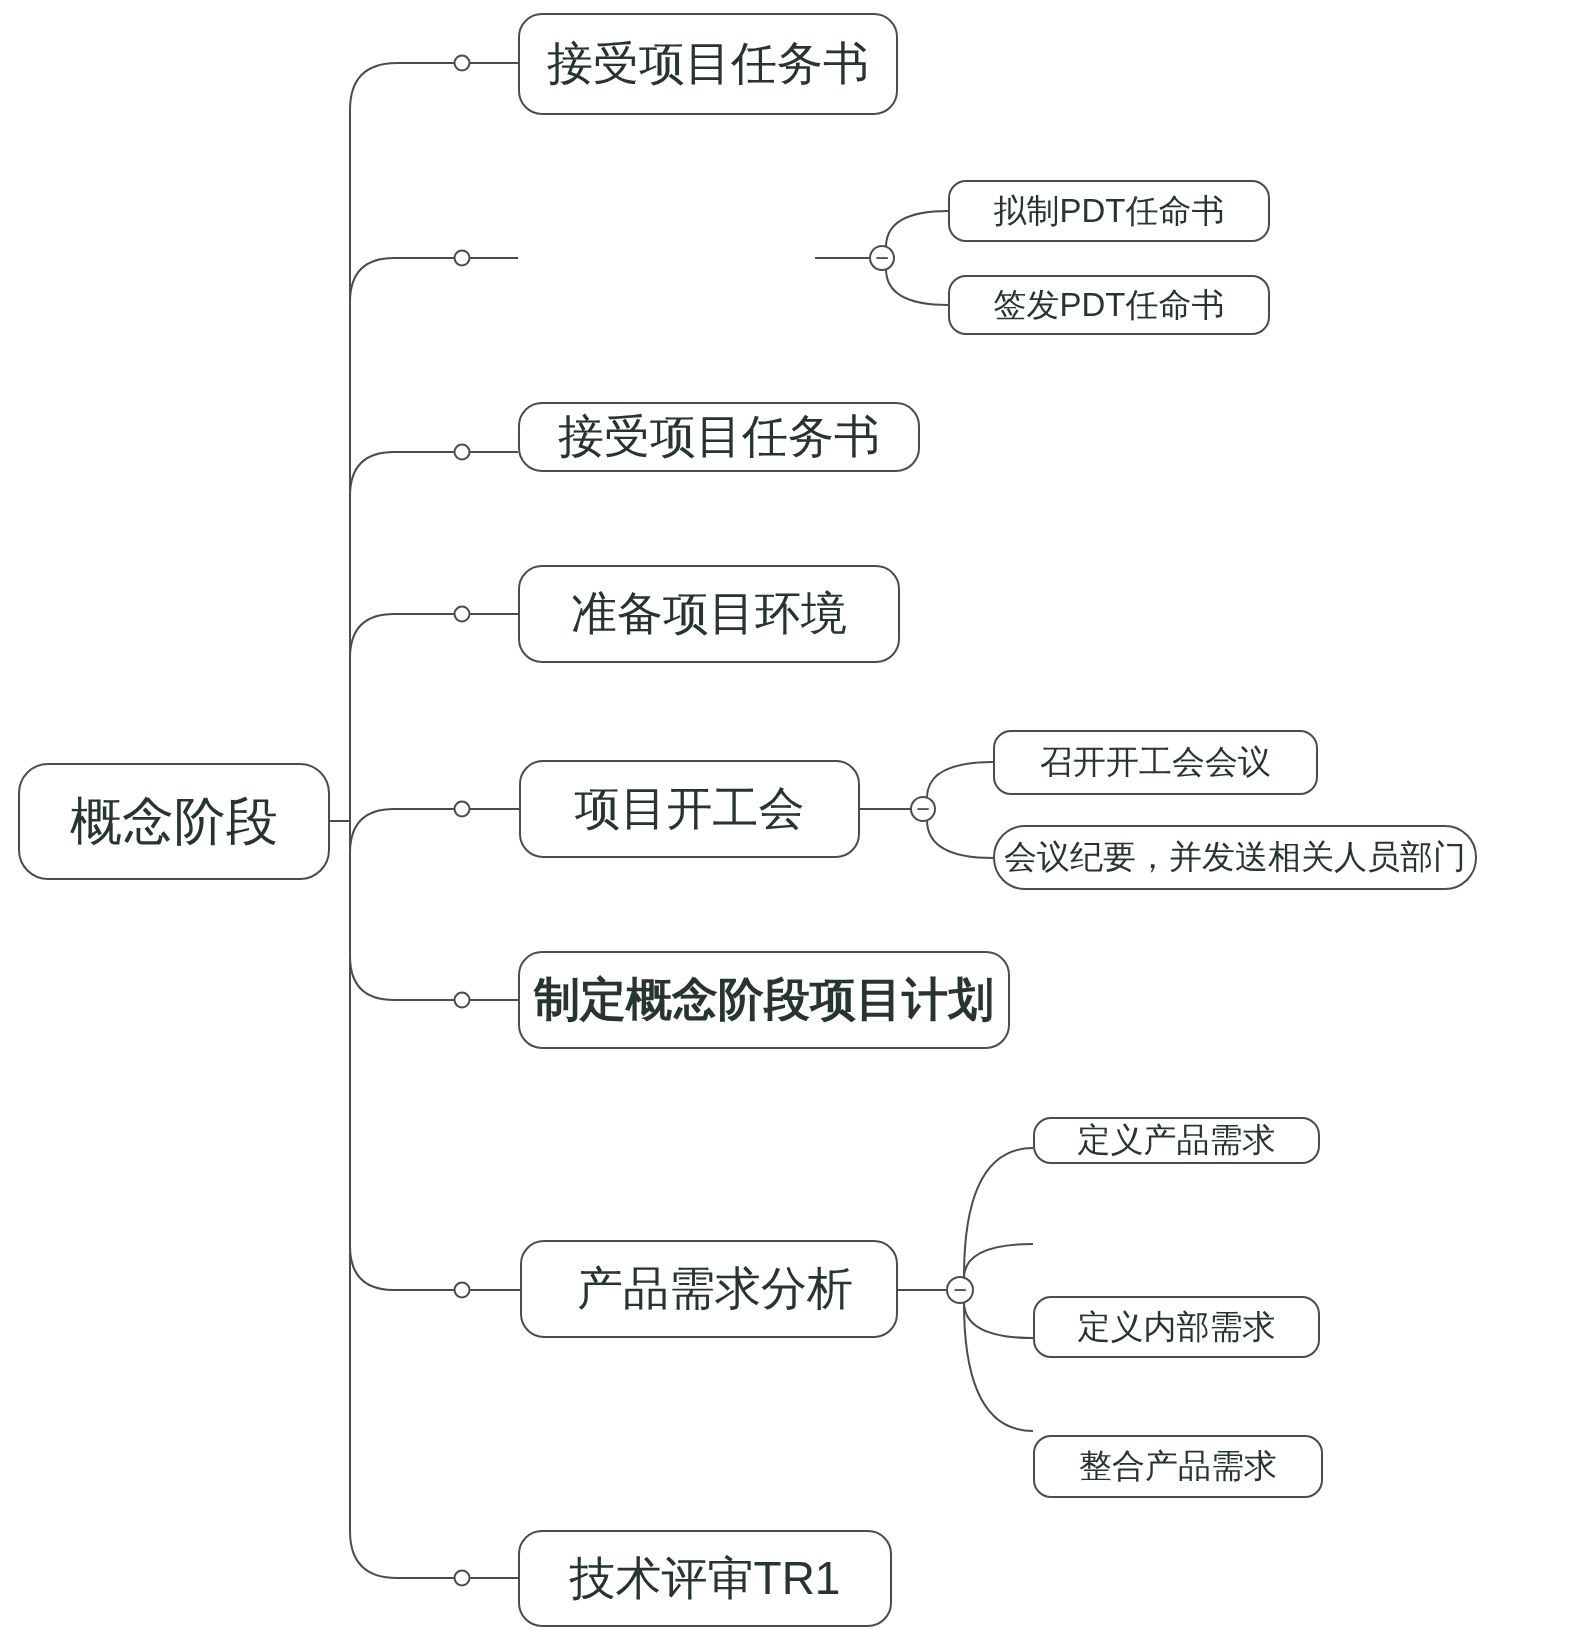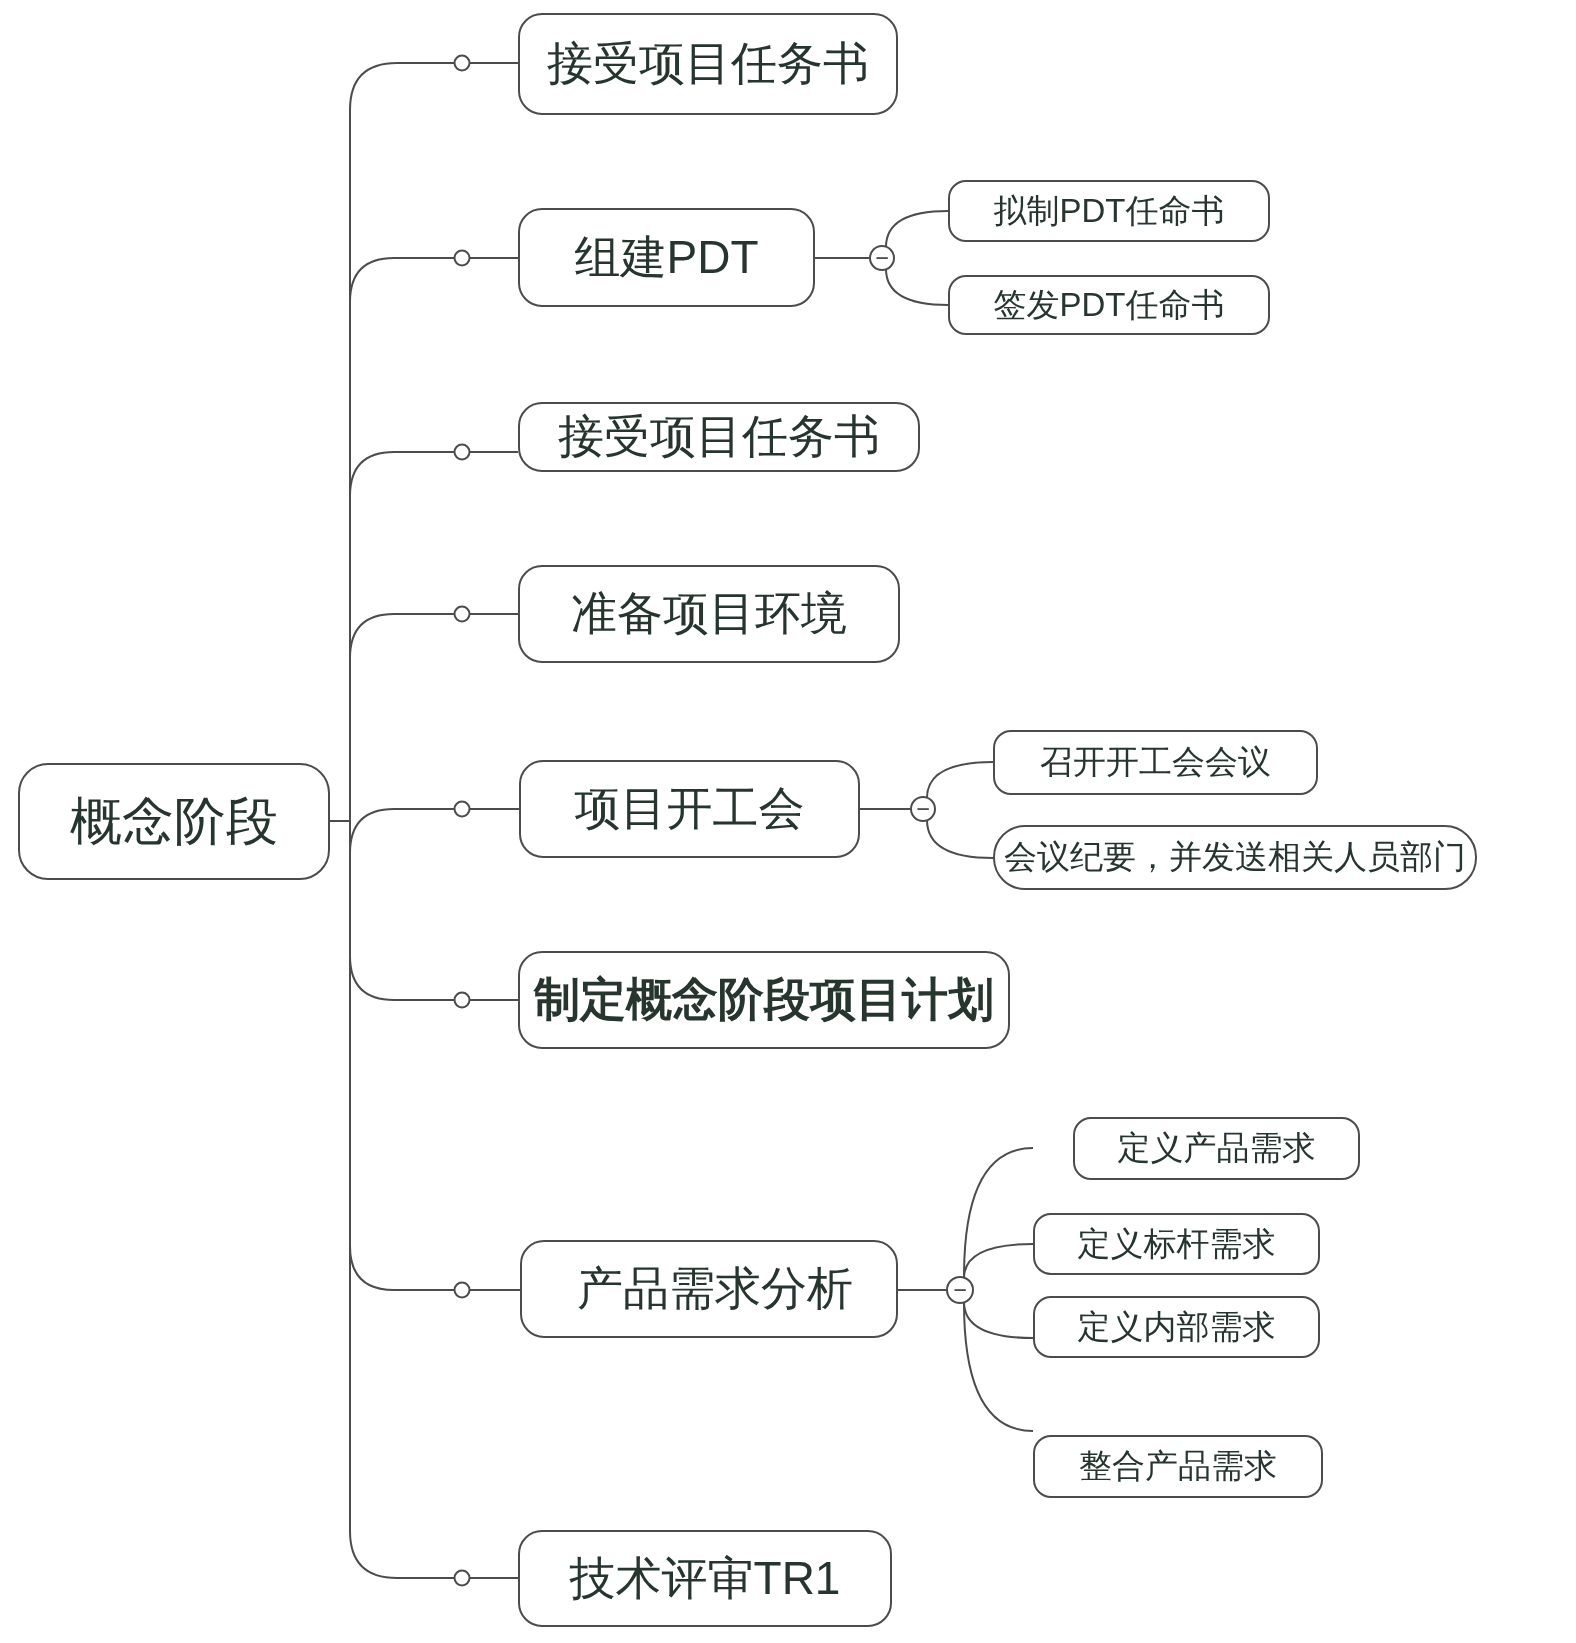--- a/index.html
+++ b/index.html
@@ -110,7 +110,6 @@
 
   <div class="node main" style="left:518px;top:13px;width:380px;height:102px;">接受项目任务书</div>
 
-  <div class="node main" style="left:518px;top:208px;width:297px;height:99px;">组建PDT</div>
 
   <div class="node main" style="left:518px;top:402px;width:402px;height:70px;">接受项目任务书</div>
 

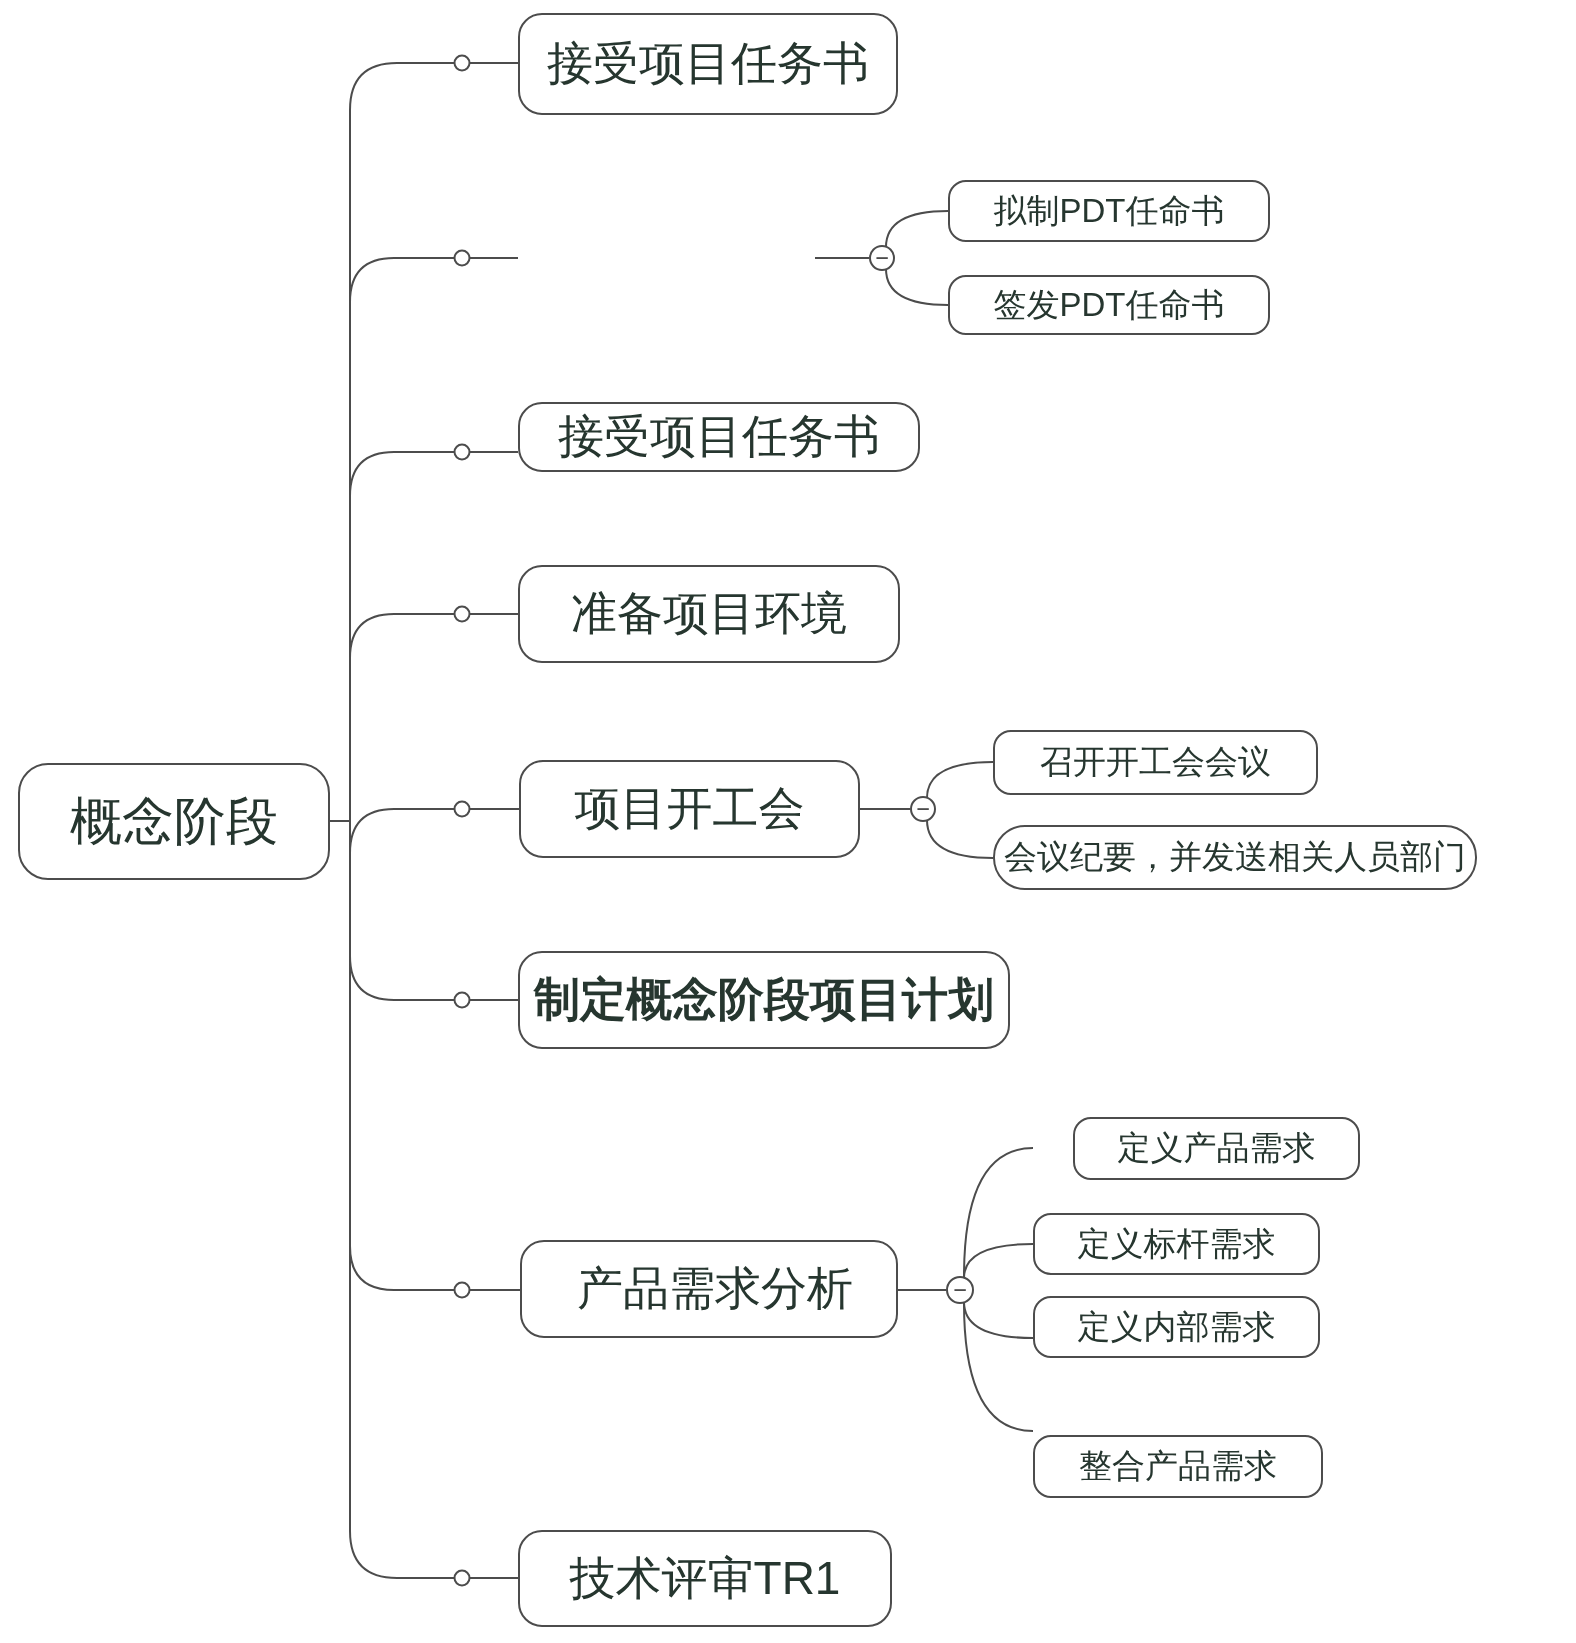--- a/index.html
+++ b/index.html
@@ -131,7 +131,7 @@
 
   <div class="node child" style="left:993px;top:825px;width:484px;height:65px;border-radius:32px;">会议纪要，并发送相关人员部门</div>
 
-  <div class="node child" style="left:1033px;top:1117px;width:287px;height:63px;margin-left:40px;">定义产品需求</div>
+  <div class="node child" style="left:1033px;top:1117px;width:287px;height:47px;">定义产品需求</div>
 
   <div class="node child" style="left:1033px;top:1213px;width:287px;height:62px;">定义标杆需求</div>
 

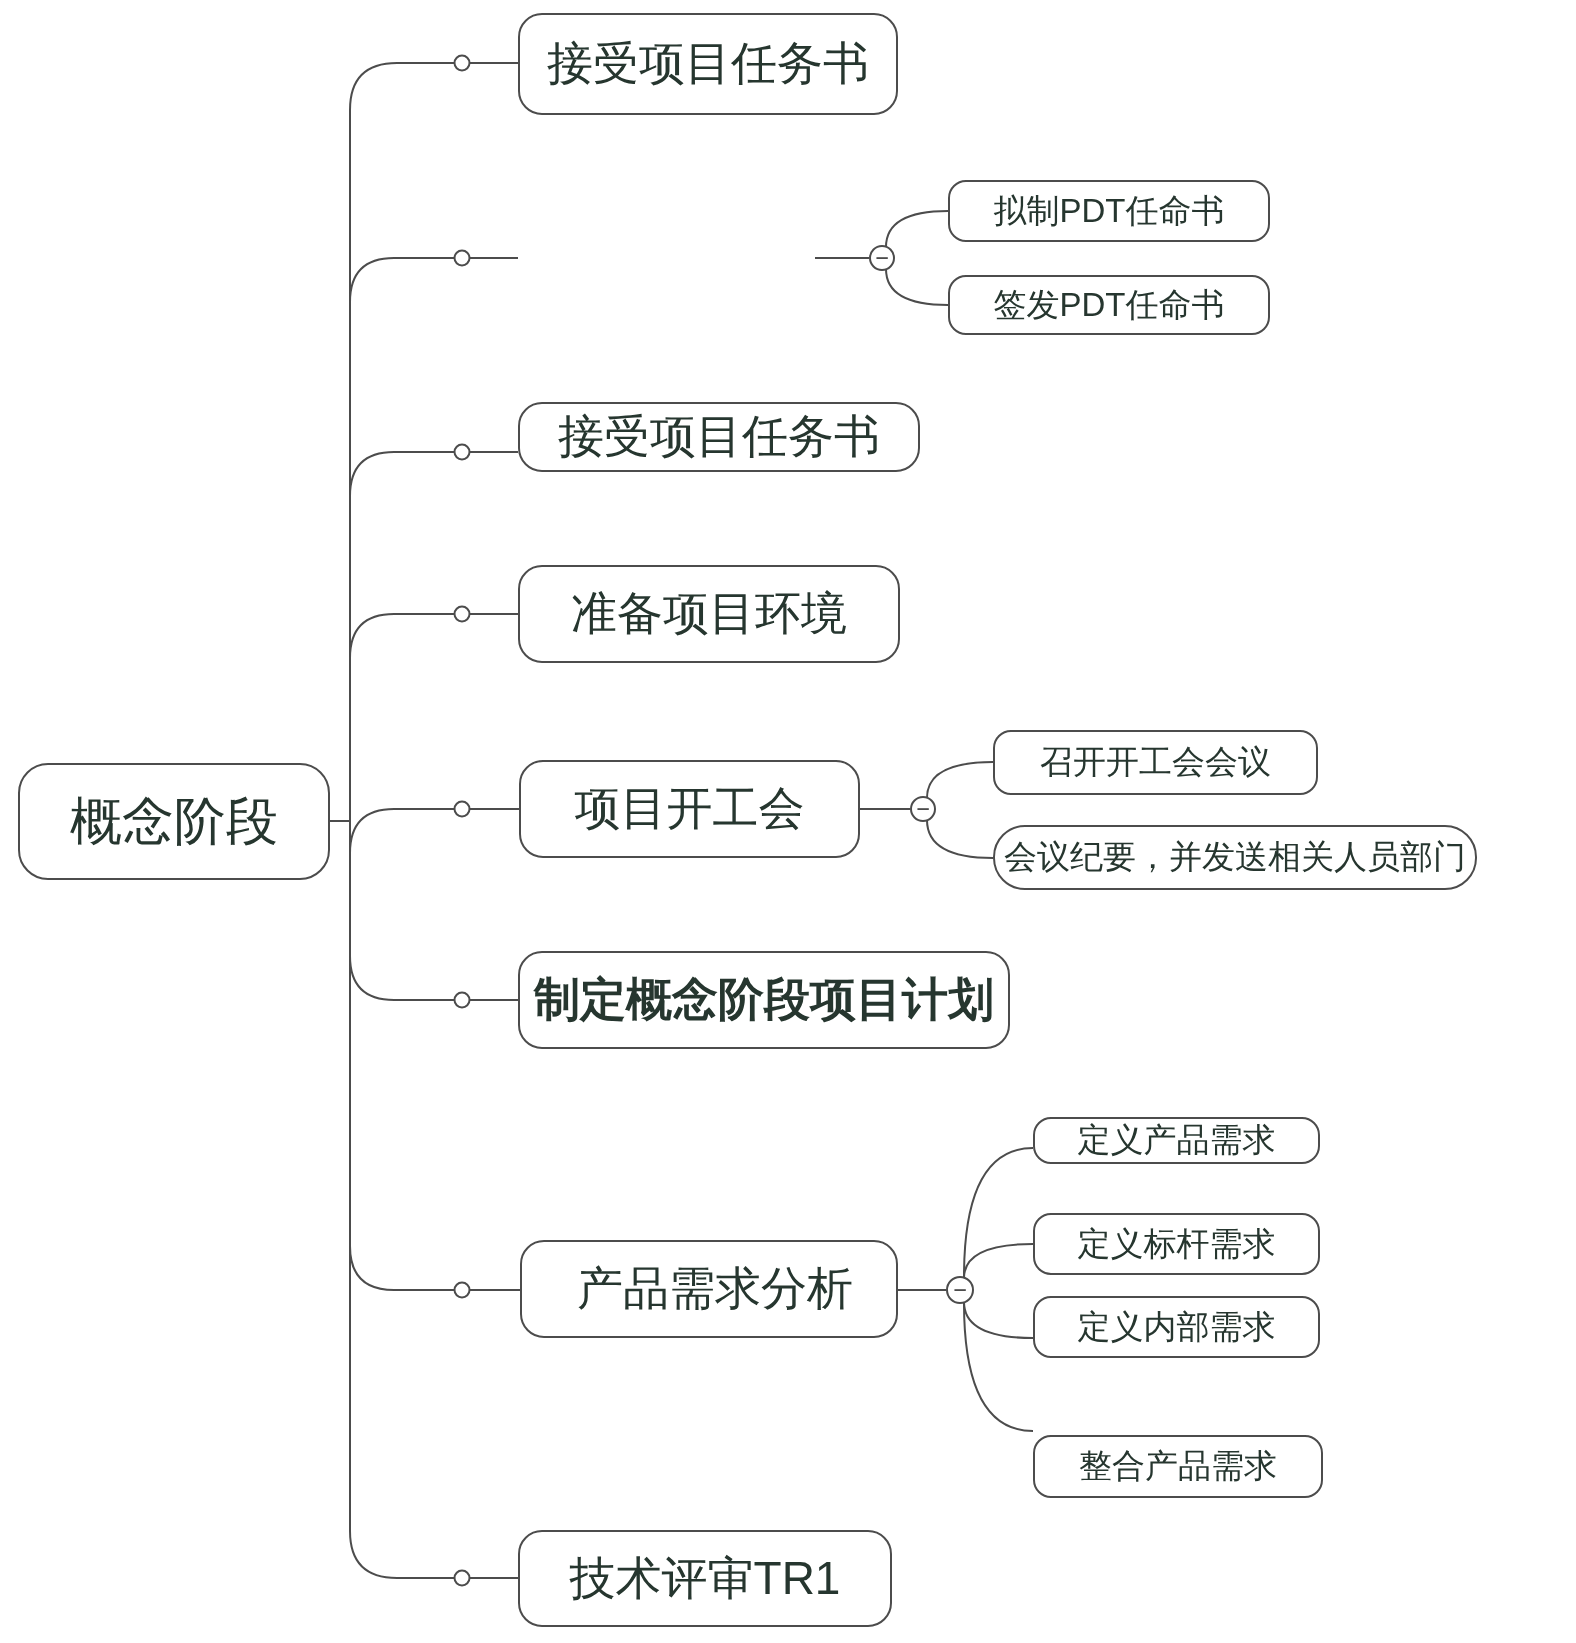--- a/index.html
+++ b/index.html
@@ -133,7 +133,6 @@
 
   <div class="node child" style="left:1033px;top:1117px;width:287px;height:47px;">定义产品需求</div>
 
-  <div class="node child" style="left:1033px;top:1213px;width:287px;height:62px;">定义标杆需求</div>
 
   <div class="node child" style="left:1033px;top:1296px;width:287px;height:62px;">定义内部需求</div>
 

